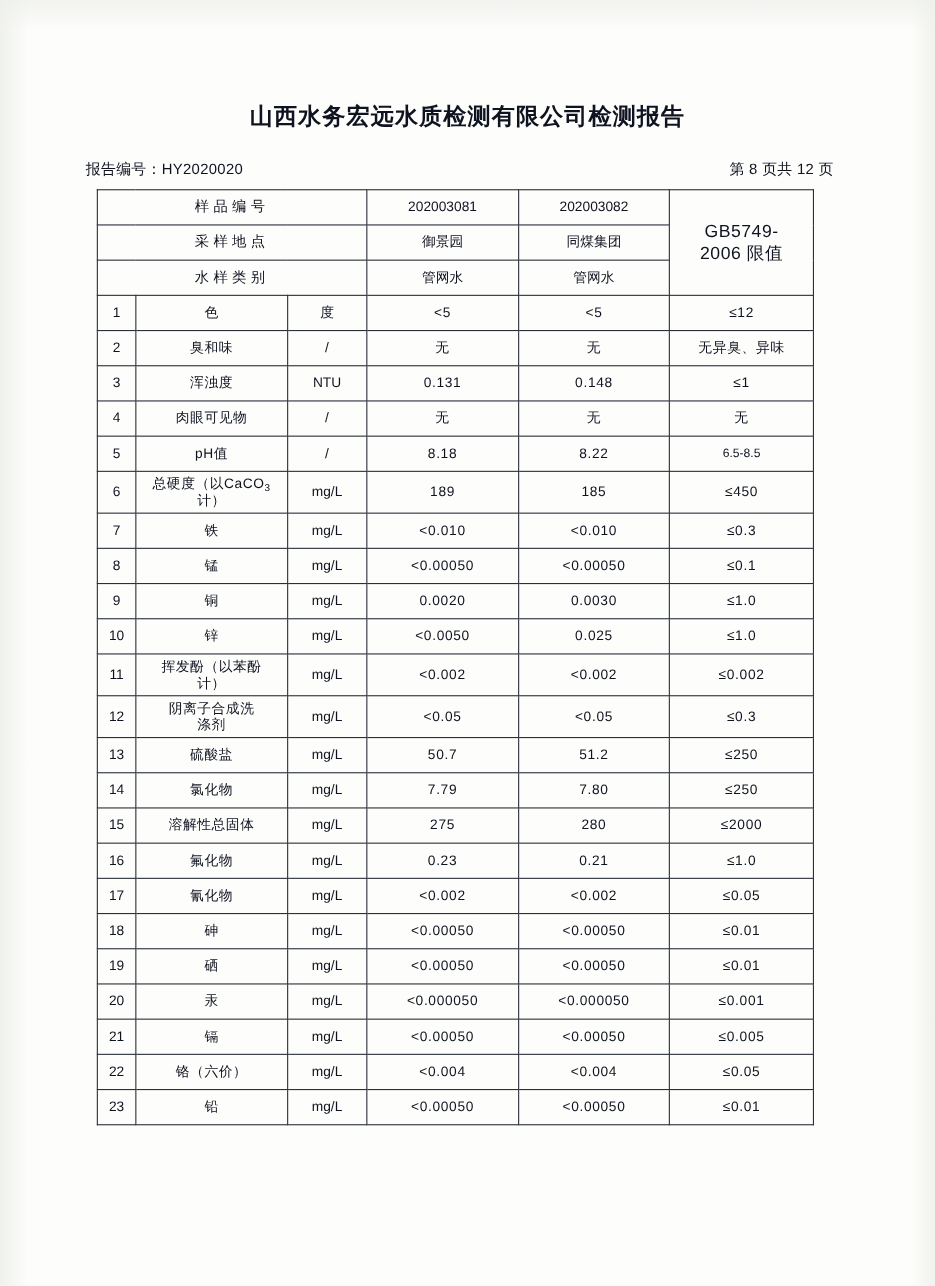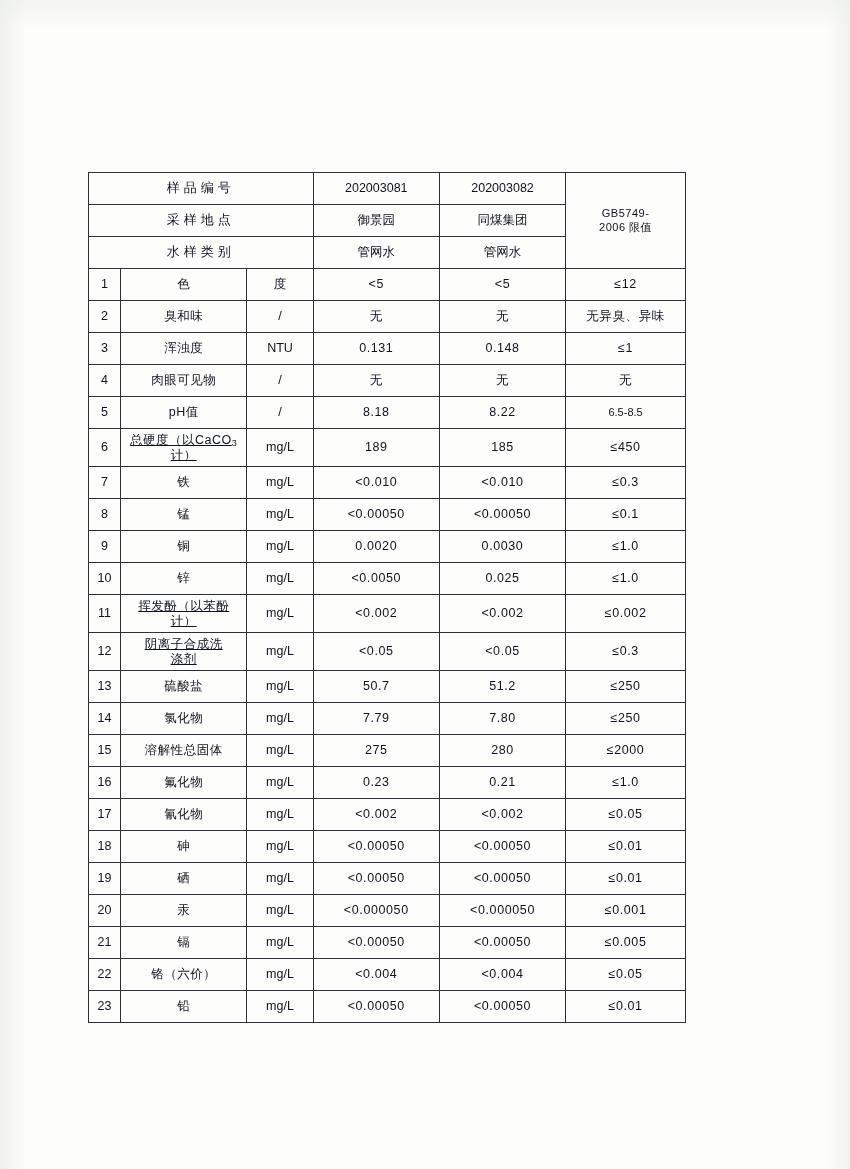--- a/index.html
+++ b/index.html
@@ -115,6 +115,7 @@
 
 <div class="page">
 
+  <div class="doc-title">山西水务宏远水质检测有限公司检测报告</div>
 
 
   <table class="main">

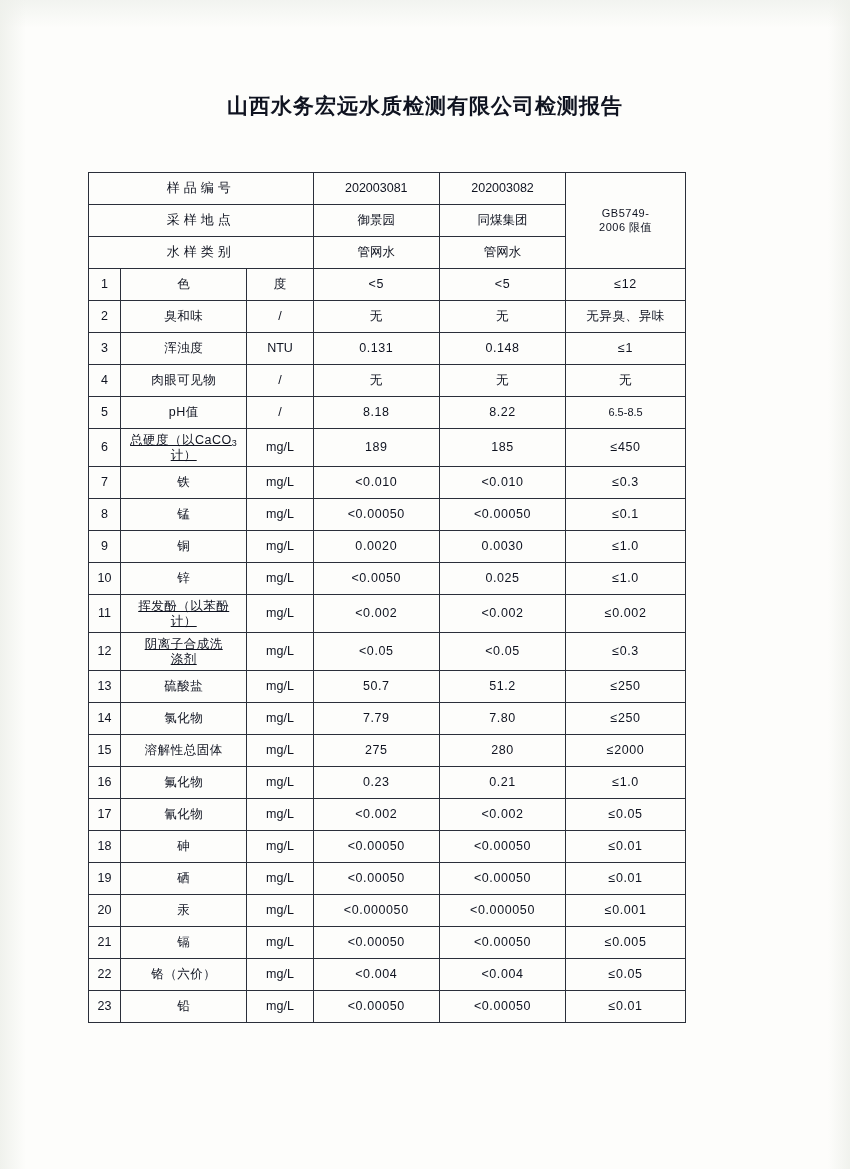--- a/index.html
+++ b/index.html
@@ -117,6 +117,10 @@
 
   <div class="doc-title">山西水务宏远水质检测有限公司检测报告</div>
 
+  <div class="meta-row">
+    <div class="report-no">报告编号：HY2020020</div>
+    <div class="page-no">第 8 页共 12 页</div>
+  </div>
 
   <table class="main">
     <colgroup>

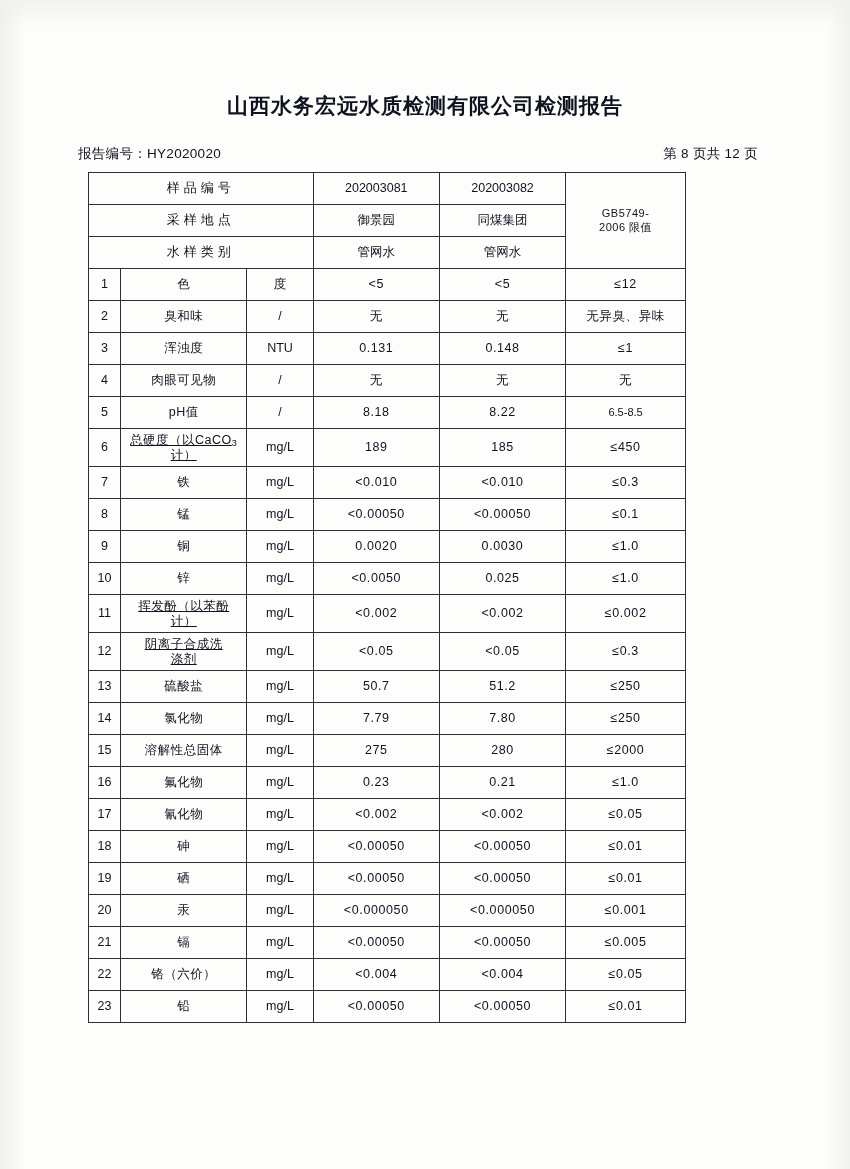--- a/index.html
+++ b/index.html
@@ -62,7 +62,7 @@
     position: absolute;
     top: 172px;
     left: 88px;
-    width: 598px;
+    width: 652px;
     border-collapse: collapse;
     font-size: 12.5px;
     table-layout: fixed;

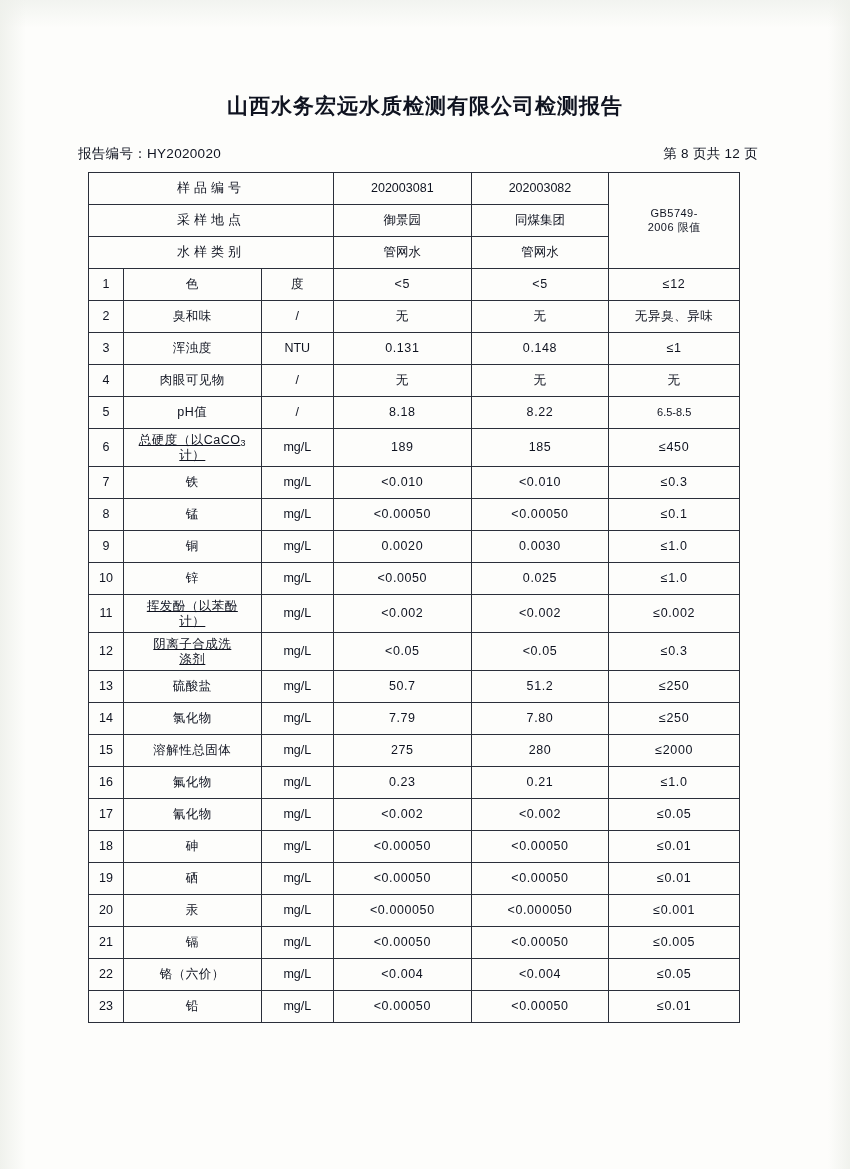--- a/index.html
+++ b/index.html
@@ -86,7 +86,7 @@
     font-size: 13px;
   }
   .hdr-limit {
-    font-size: 11px;
+    font-size: 16px;
     letter-spacing: 0.5px;
     line-height: 1.9;
   }

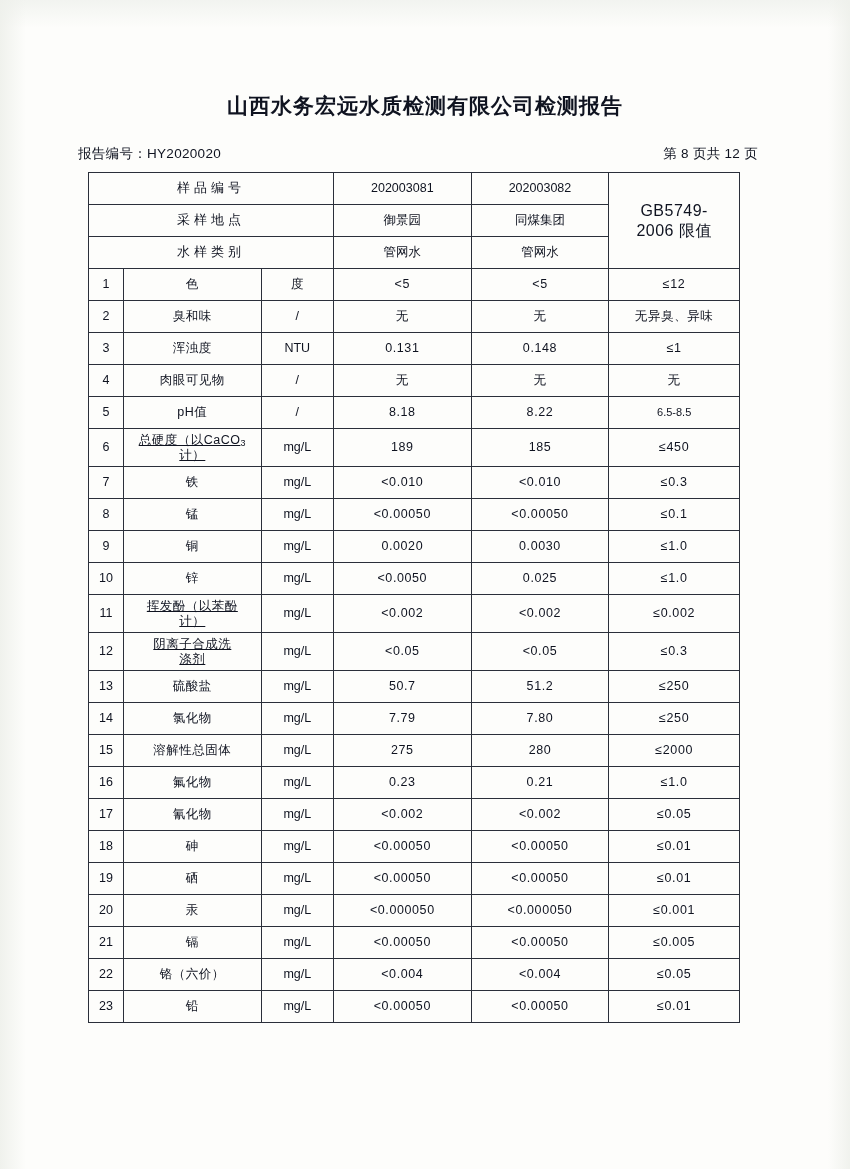--- a/index.html
+++ b/index.html
@@ -97,7 +97,6 @@
   }
   .name-cell.two-line {
     line-height: 1.2;
-    text-decoration: underline;
   }
   .row-h { height: 32px; }
   .row-h2 { height: 38px; }

